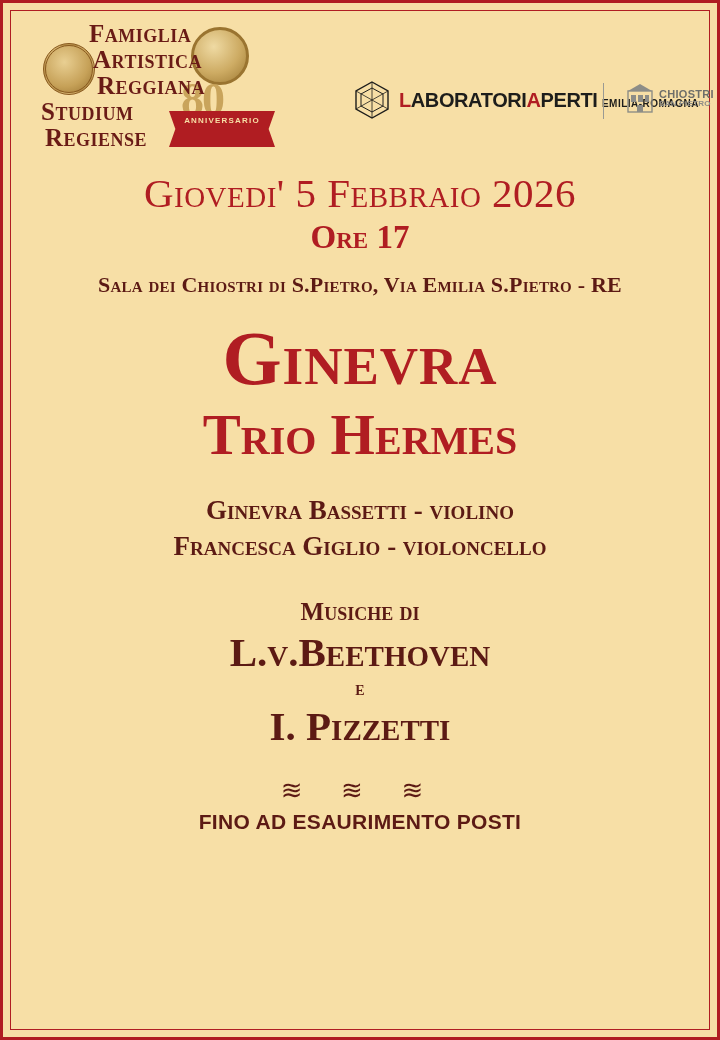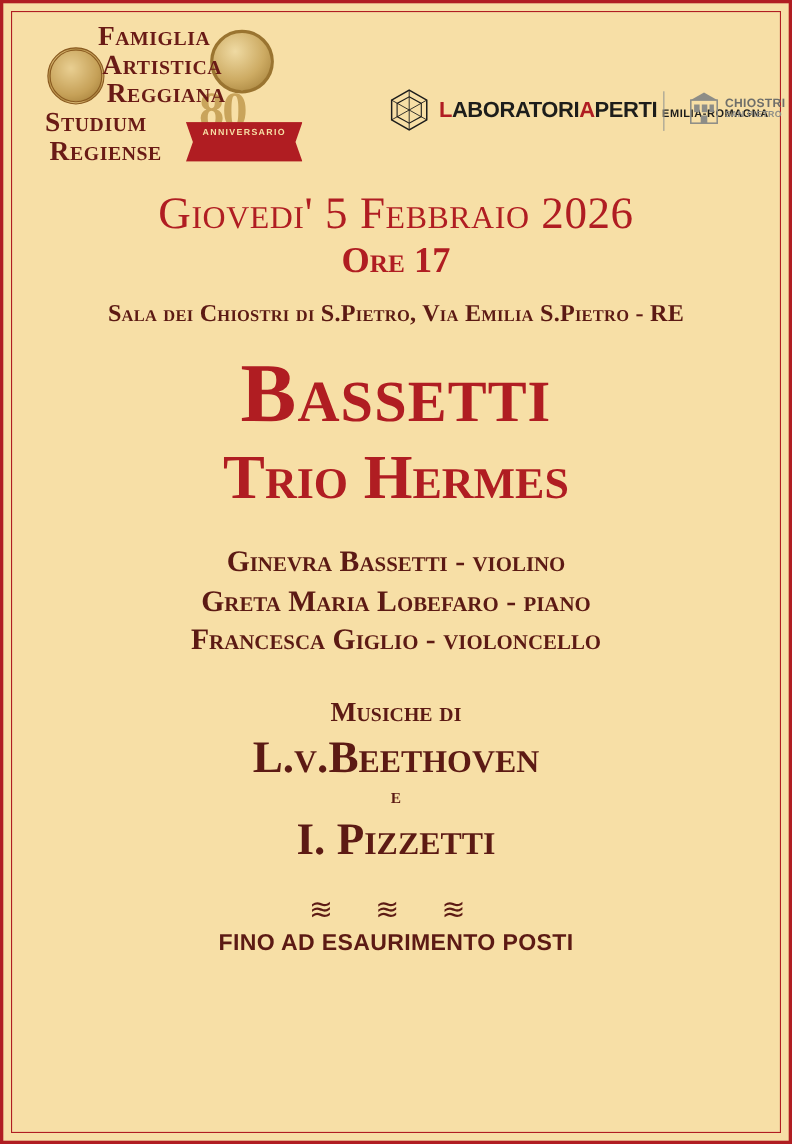--- a/index.html
+++ b/index.html
@@ -338,7 +338,7 @@
     <div class="time smallcaps">Ore 17</div>
     <div class="venue smallcaps">Sala dei Chiostri di S.Pietro, Via Emilia S.Pietro - RE</div>
 
-    <div class="title smallcaps">Bassetti</div>
+    <div class="title smallcaps">Ginevra</div>
     <div class="ensemble smallcaps">Trio Hermes</div>
 
     <div class="performers">

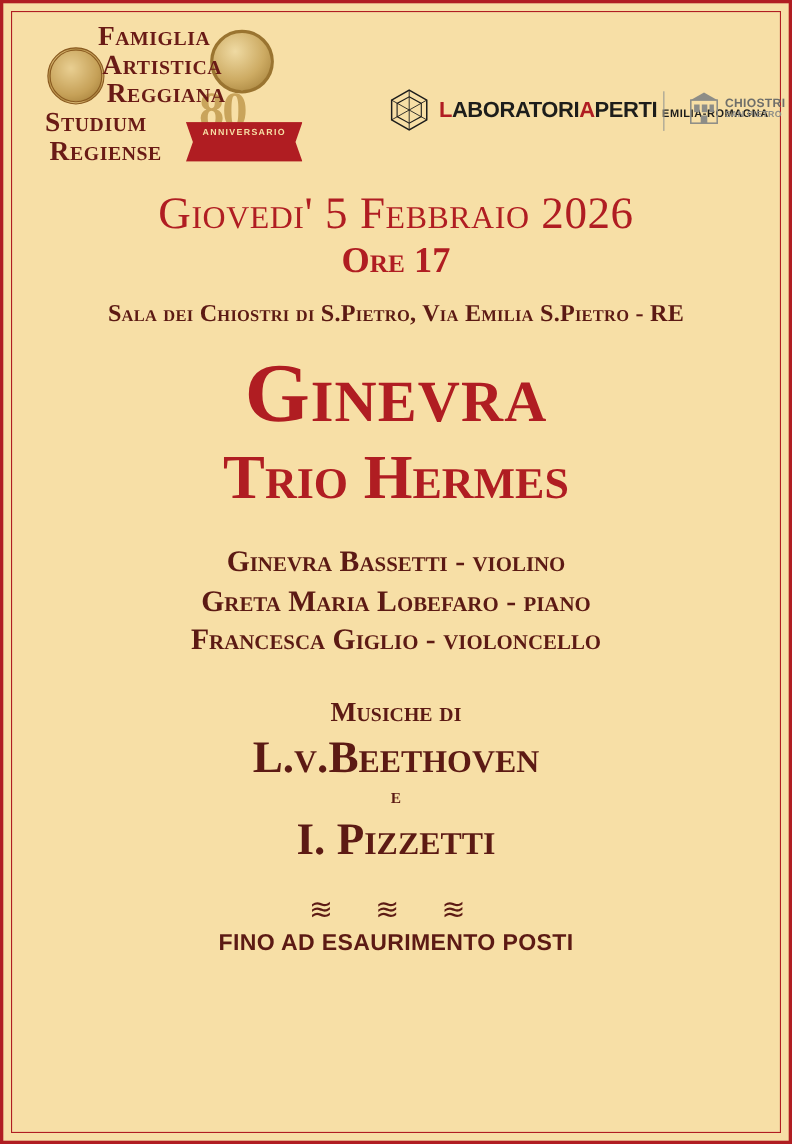--- a/index.html
+++ b/index.html
@@ -343,7 +343,6 @@
 
     <div class="performers">
       <div class="performer smallcaps">Ginevra Bassetti - violino</div>
-      <div class="performer smallcaps">Greta Maria Lobefaro - piano</div>
       <div class="performer smallcaps">Francesca Giglio - violoncello</div>
     </div>
 

